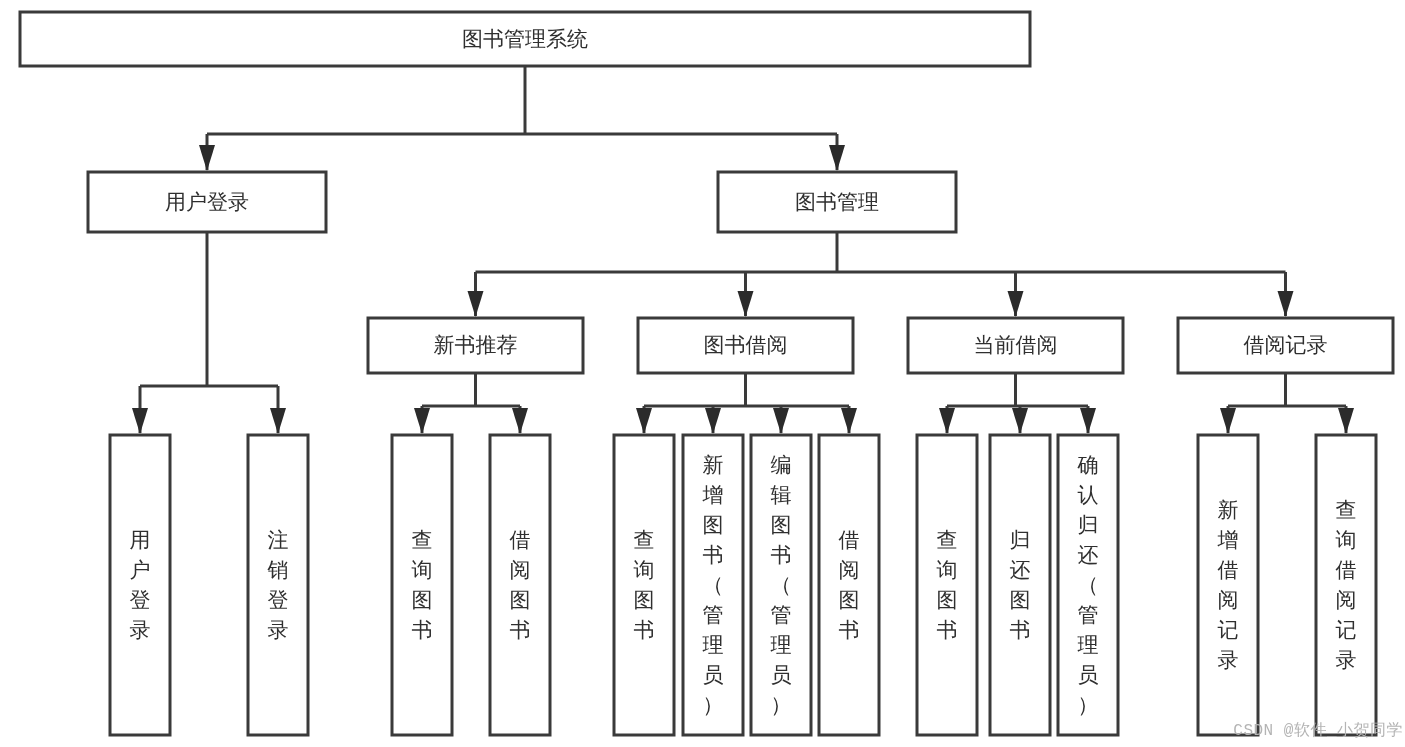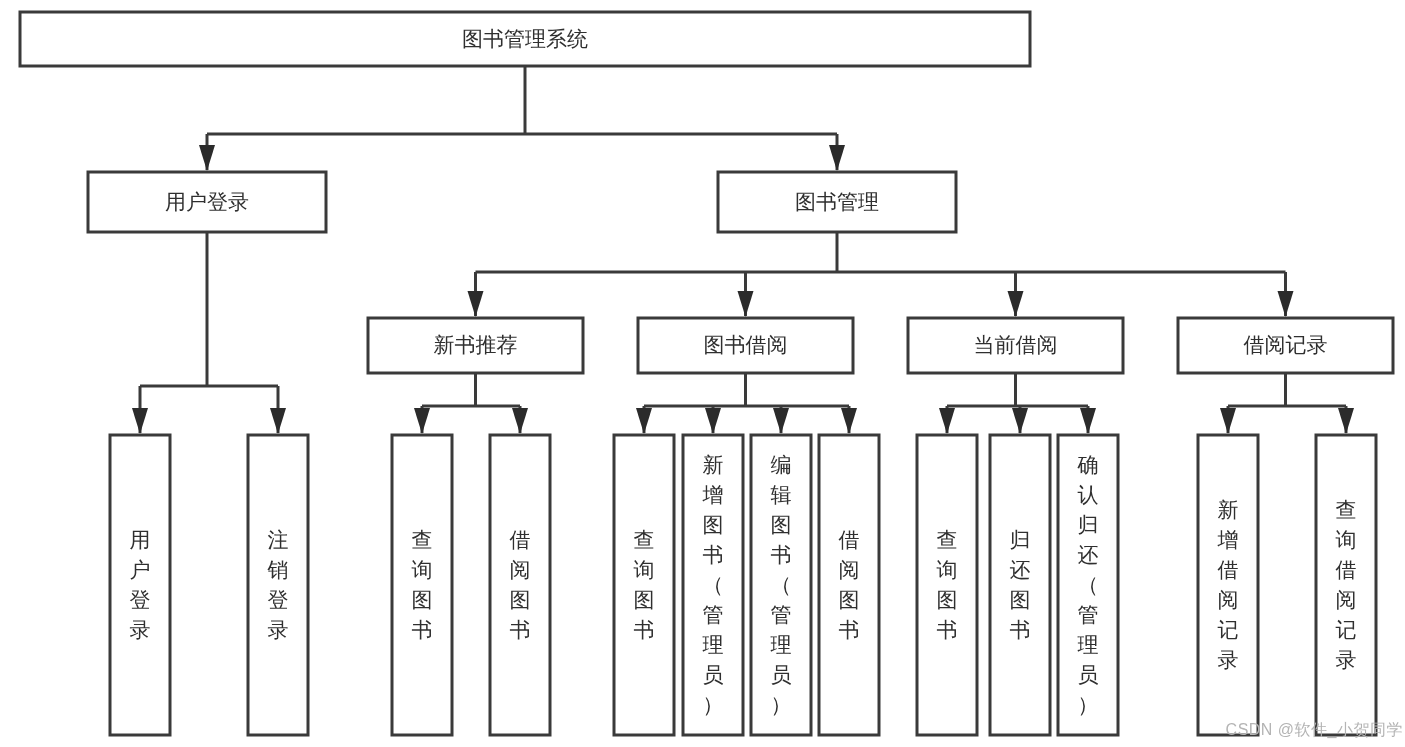--- a/index.html
+++ b/index.html
@@ -60,7 +60,7 @@
     position: absolute;
     right: 8px;
     bottom: 6px;
-    font-family: Liberation Sans, sans-serif;
+    font-family: Liberation Mono, monospace;
     font-size: 16px;
     color: #b4b4b4;
     letter-spacing: 0.5px;

